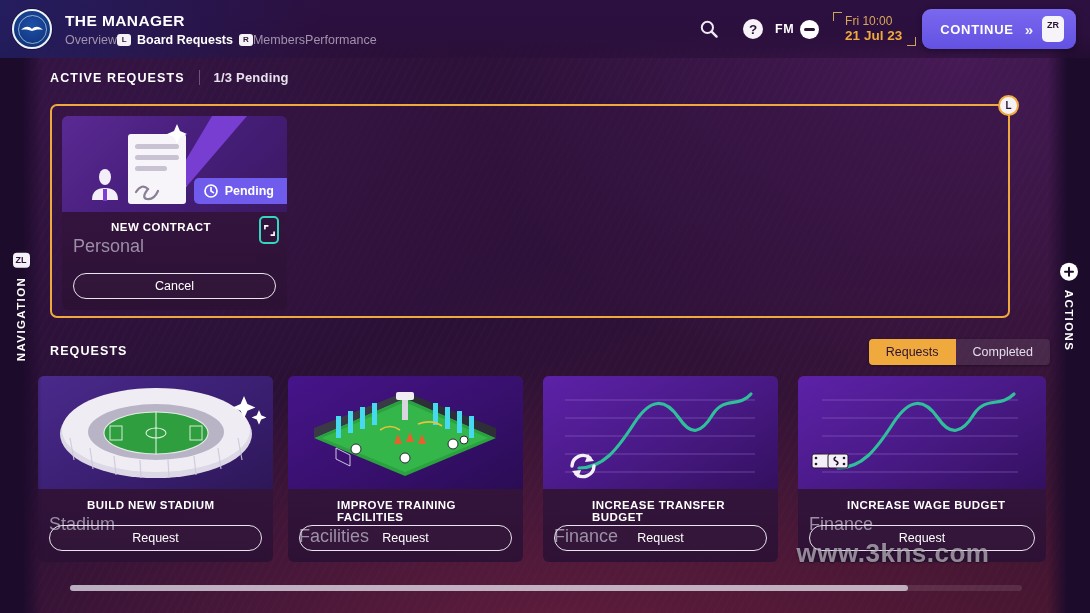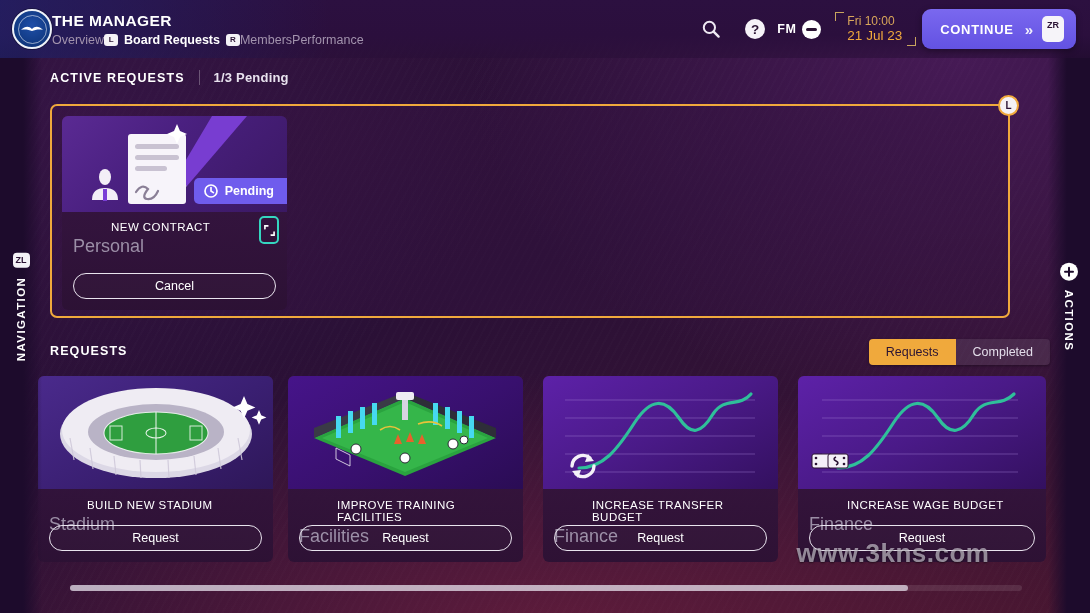--- a/index.html
+++ b/index.html
@@ -47,7 +47,7 @@
     position:absolute; left:50%; top:50%; transform:translate(-50%,-50%);
     width:24px; height:8px;
   }
-  .titleblock { z-index:2; }
+  .titleblock { margin-left:13px; z-index:2; }
   .app-title { font-size:15.5px; font-weight:bold; letter-spacing:.4px; color:#fff; line-height:17px; }
   .navtabs { display:flex; align-items:center; margin-top:4px; }
   .navtab {

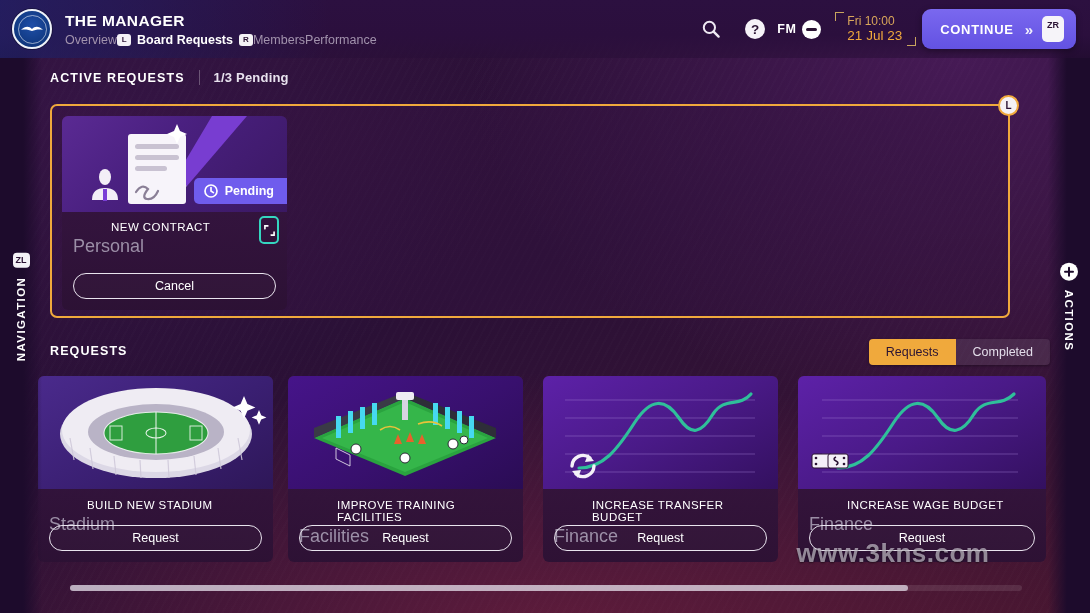--- a/index.html
+++ b/index.html
@@ -76,7 +76,7 @@
   .datewrap .br.tl { left:0; top:4px; border-left:1.5px solid #c9a55e; border-top:1.5px solid #c9a55e; }
   .datewrap .br.br2{ right:0; bottom:4px; border-right:1.5px solid #c9a55e; border-bottom:1.5px solid #c9a55e; }
   .dtime { font-size:12px; color:#d9a65a; line-height:14px; }
-  .ddate { font-size:13.5px; font-weight:normal; color:#f0a93c; line-height:16px; }
+  .ddate { font-size:13.5px; font-weight:bold; color:#f0a93c; line-height:16px; }
 
   .continue {
     display:flex; align-items:center; gap:11px;

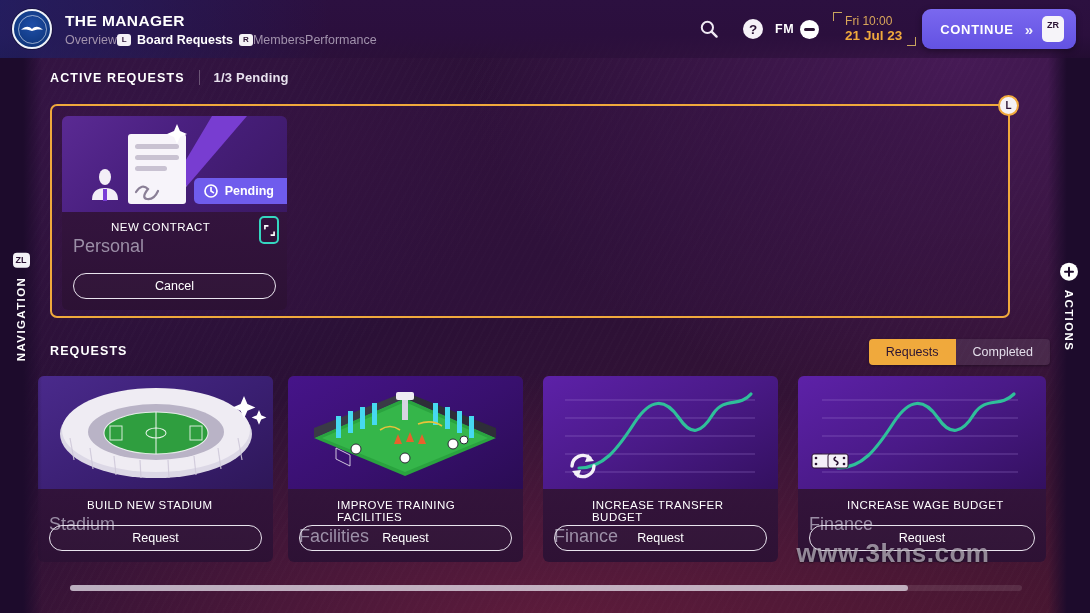--- a/index.html
+++ b/index.html
@@ -134,7 +134,7 @@
     font-size:12.5px; font-weight:bold; color:#fff; z-index:3;margin-top:16px;
   }
   .cardbody { padding:9px 11px 0 11px; position:relative; }
-  .cardtitle { font-size:11.5px; font-weight:normal; letter-spacing:.45px; color:#fff;padding-left:38px; }
+  .cardtitle { font-size:11.5px; font-weight:bold; letter-spacing:.45px; color:#fff;padding-left:38px; }
   .cardsub { font-size:18px; color:#9b8ea6; margin-top:3px; }
   .expandbtn {
     position:absolute; right:8px; top:4px; width:20px; height:28px;

